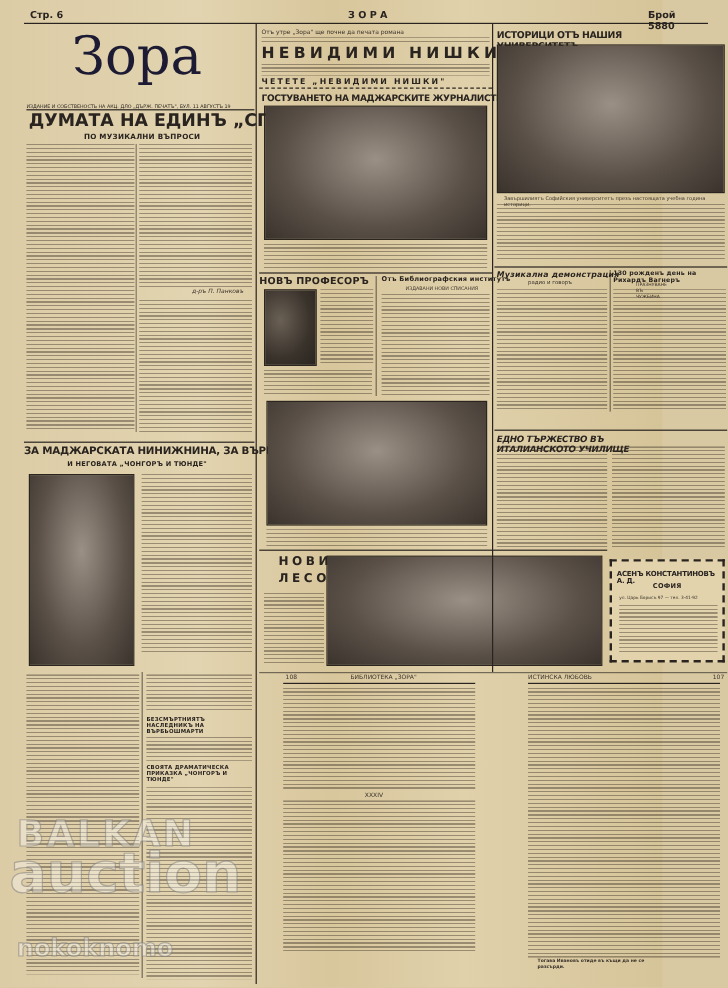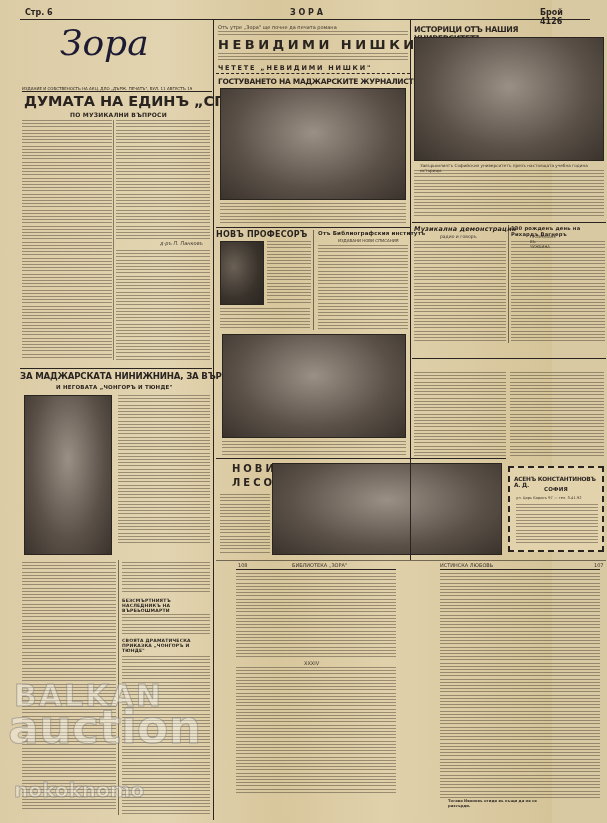--- a/index.html
+++ b/index.html
@@ -42,7 +42,7 @@
 
   <div class="abs masthead-bar" style="left:25px;top:8px;">Стр. 6</div>
   <div class="abs masthead-bar" style="left:290px;top:8px;">З О Р А</div>
-  <div class="abs masthead-bar" style="left:540px;top:8px;">Брой 4126</div>
+  <div class="abs masthead-bar" style="left:540px;top:8px;">Брой 5880</div>
   <div class="abs rule" style="left:20px;top:19px;width:570px;height:1px;"></div>
 
   <div class="abs logo" style="left:60px;top:22px;">Зора</div>

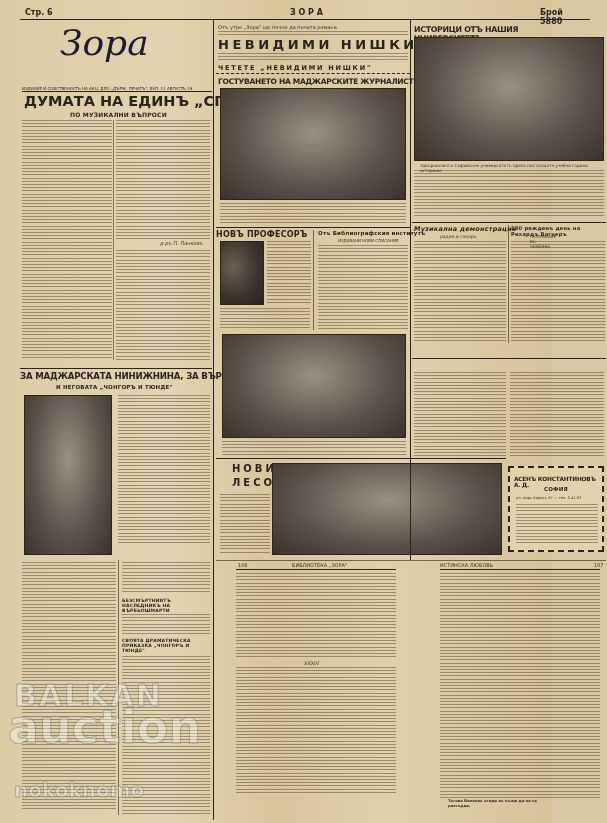--- a/index.html
+++ b/index.html
@@ -27,7 +27,7 @@
   .rule { background: #2a2420; }
   .head-sans { font-family: "DejaVu Sans", sans-serif; font-weight: bold; letter-spacing: 0.2px; }
   .masthead-bar { font-family: "DejaVu Sans", sans-serif; font-weight: bold; font-size: 8px; }
-  .logo { font-family: "DejaVu Serif", serif; font-style: italic; font-size: 36px; color: #1d1a33; }
+  .logo { font-family: "DejaVu Serif", serif; font-size: 44px; color: #1d1a33; }
   .caption { font-size: 5px; font-family: "DejaVu Sans", sans-serif; color: #3a322a; }
   .ad-box { border: 2px dashed #2a2420; background: #e2d3ad; }
   .watermark {

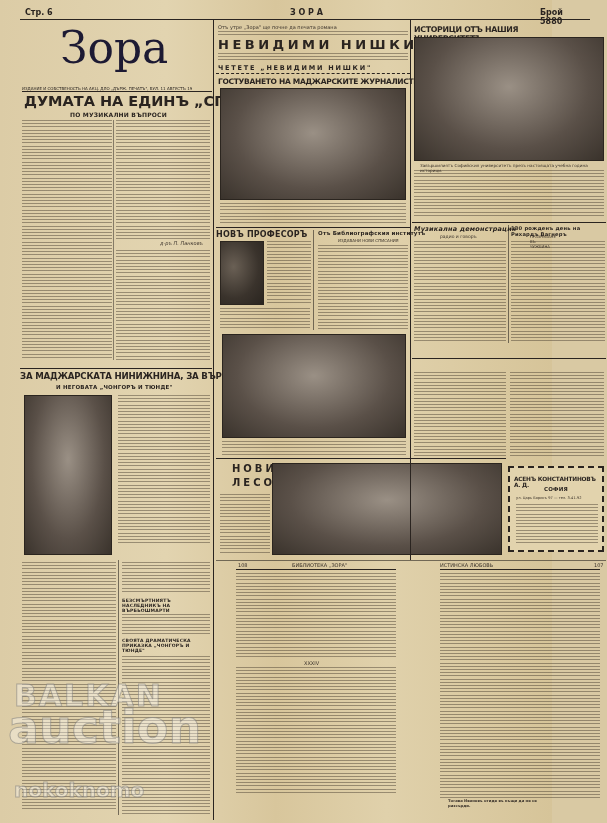--- a/index.html
+++ b/index.html
@@ -118,6 +118,7 @@
   <div class="abs text-lines" style="left:511px;top:241px;width:94px;height:102px;"></div>
 
   <div class="abs rule" style="left:412px;top:358px;width:194px;height:1px;"></div>
+  <div class="abs head-sans" style="left:414px;top:361px;font-size:7.3px;font-style:italic;letter-spacing:-0.3px;">ЕДНО ТЪРЖЕСТВО ВЪ ИТАЛИАНСКОТО УЧИЛИЩЕ</div>
   <div class="abs text-lines" style="left:414px;top:372px;width:92px;height:84px;"></div>
   <div class="abs text-lines" style="left:510px;top:372px;width:94px;height:84px;"></div>
 

